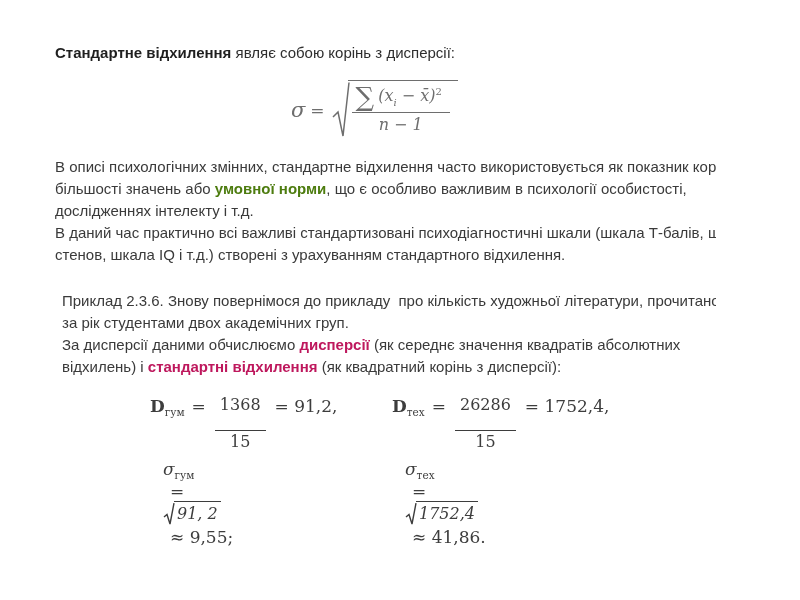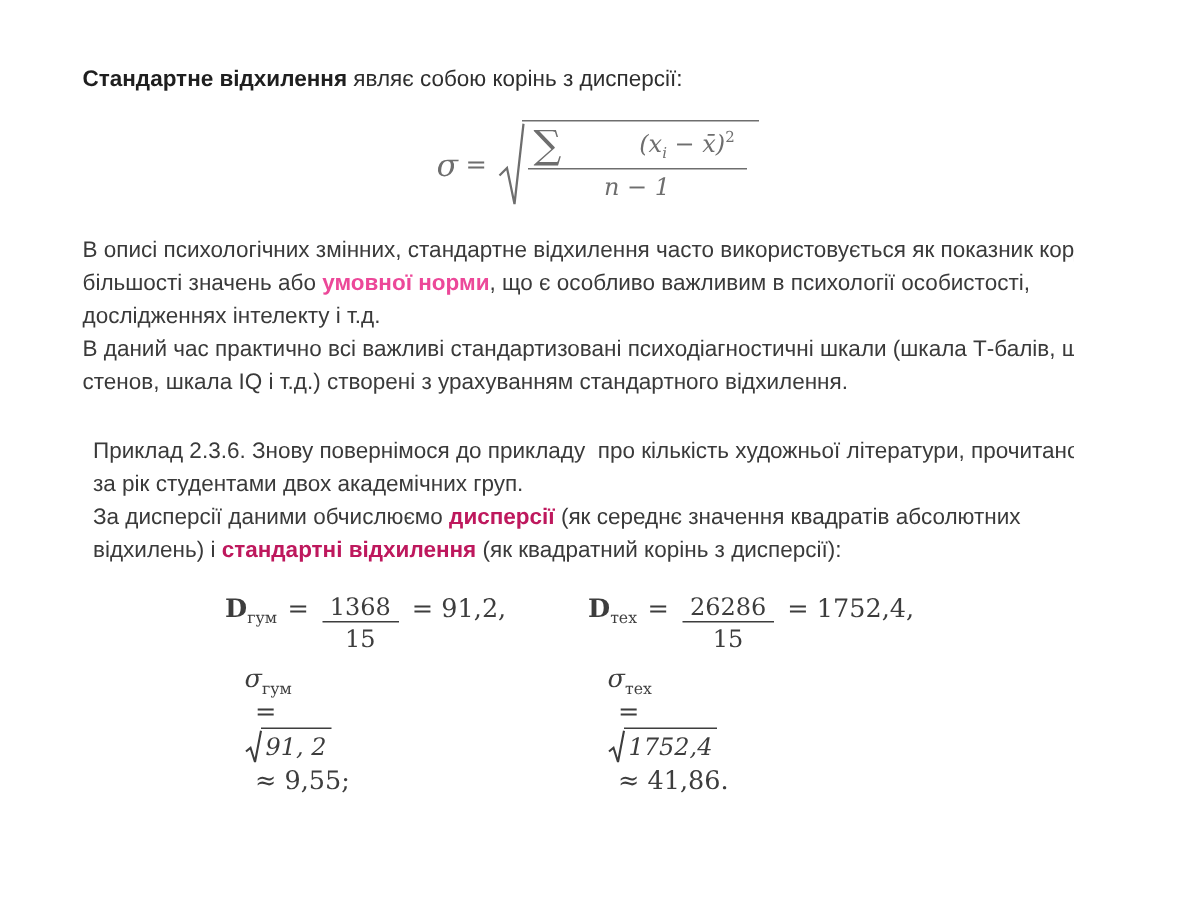--- a/index.html
+++ b/index.html
@@ -21,7 +21,7 @@
            border-top:1.6px solid #6e6e6e;margin-left:-2px;padding:3px 8px 0 4px;}
   .fm-num{display:flex;align-items:center;border-bottom:1.4px solid #6e6e6e;padding:0 8px 2px 4px;}
   .fm-sum{font-size:26px;line-height:1;margin-right:4px;font-style:normal;}
-  .fm-expr{font-style:italic;font-size:16px;margin-left:48px;}
+  .fm-expr{font-style:italic;font-size:16px;}
   .fm-expr sub{font-size:10px;font-style:italic;}
   .fm-expr sup{font-size:10px;font-style:normal;}
   .fm-den{font-style:italic;font-size:16px;padding-top:2px;}

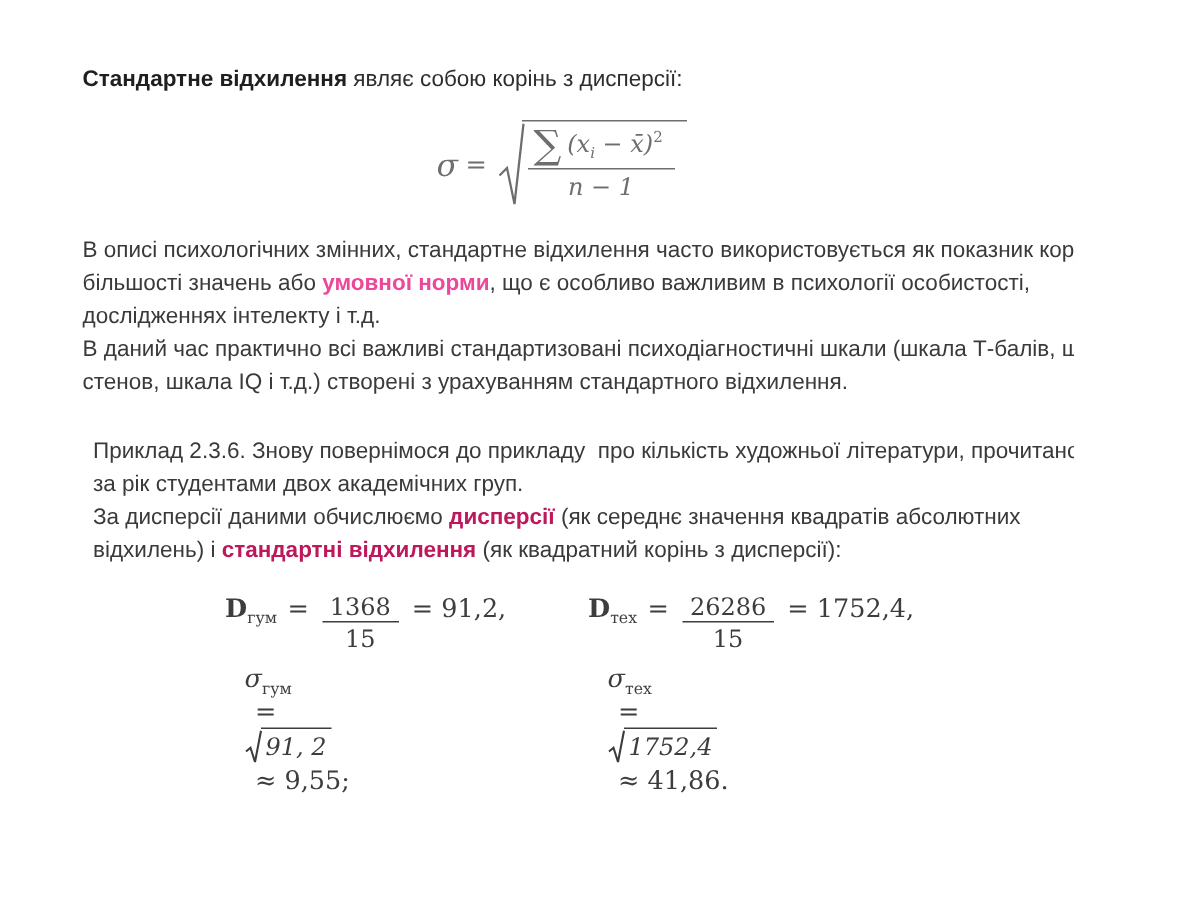--- a/index.html
+++ b/index.html
@@ -28,7 +28,7 @@
 
   
   .body-text{position:absolute;left:55px;top:156px;width:706px;font-size:15px;line-height:22px;}
-  .body-text b{color:#ec4899;}
+  .body-text b{color:#4d7c0f;}
 
   
   .example{position:absolute;left:62px;top:290px;width:676px;font-size:15px;line-height:22px;}

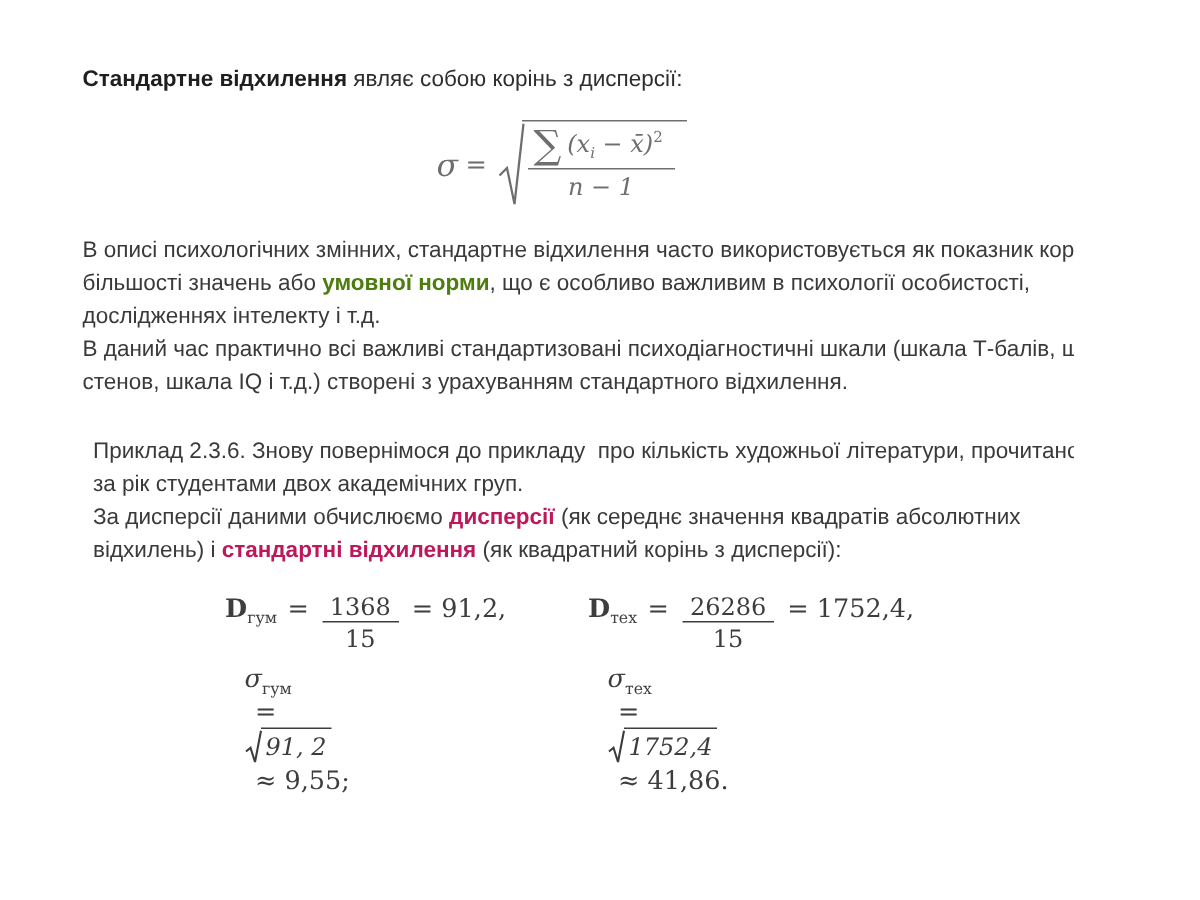--- a/index.html
+++ b/index.html
@@ -46,7 +46,7 @@
   .svar i{font-size:17px;}
   .op{margin:0 7px;}
   .cfrac{display:inline-flex;flex-direction:column;align-items:center;line-height:1.15;margin:0 2px;}
-  .cfrac .fn{padding:0 5px 0;border-bottom:1.4px solid #3d3d3d;font-size:16px;}
+  .cfrac .fn{padding:0 5px 16px;border-bottom:1.4px solid #3d3d3d;font-size:16px;}
   .cfrac .fd{padding-top:2px;font-size:16px;}
   .sqrt{display:inline-flex;align-items:flex-start;font-style:italic;}
   .sqrt svg{display:block;margin-top:1px;}

